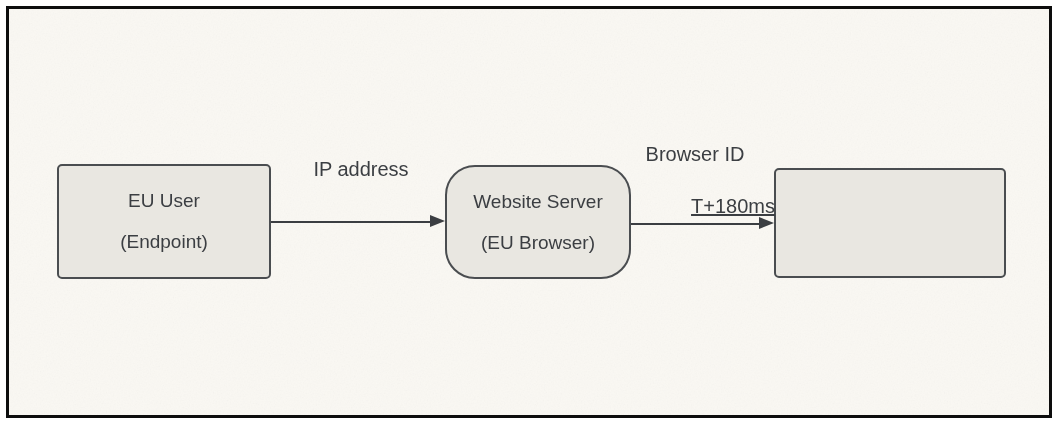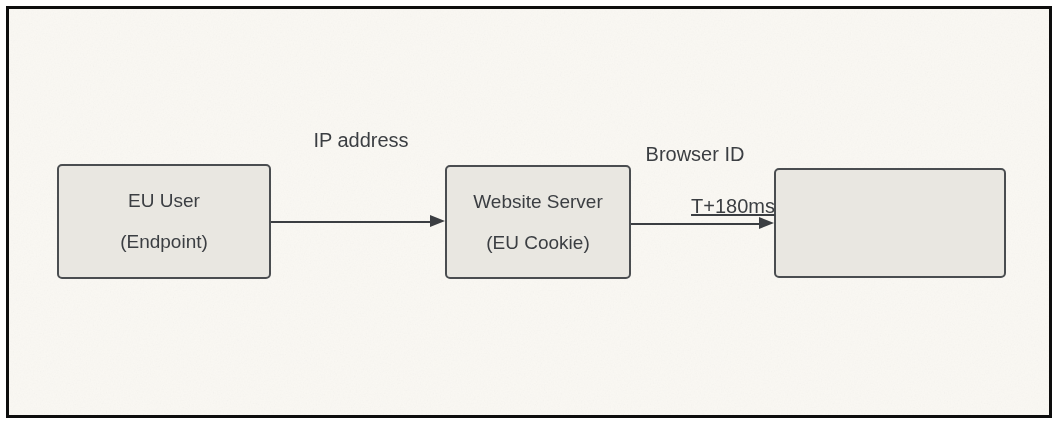--- a/index.html
+++ b/index.html
@@ -72,7 +72,7 @@
     font-size: 20px;
     white-space: nowrap;
   }
-  .label-ip      { left: 358px; top: 126px; }
+  .label-ip      { left: 358px; top: 155px; }
   .label-cookie  { left: 692px; top: 140px; }
   .label-timing  { left: 730px; top: 192px; text-decoration: underline; }
 </style>

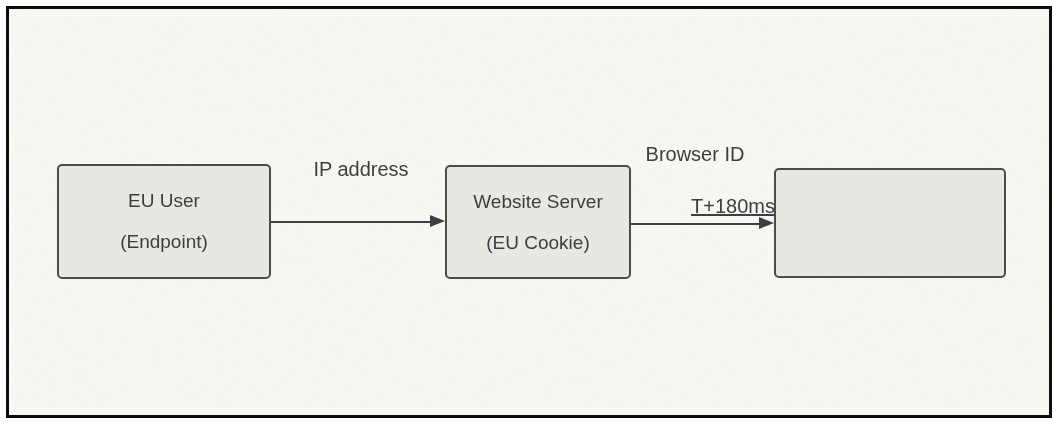--- a/index.html
+++ b/index.html
@@ -48,7 +48,7 @@
     gap: 9px;
   }
   .node-eu-user        { left: 54px;  top: 161px; width: 214px; height: 115px; }
-  .node-website-server { left: 442px; top: 162px; width: 186px; height: 114px; }
+  .node-website-server { left: 442px; top: 162px; width: 186px; height: 114px; border-radius: 30px; }
   .node-analytics      { left: 771px; top: 165px; width: 232px; height: 110px; }
   .arrow {
     position: absolute;

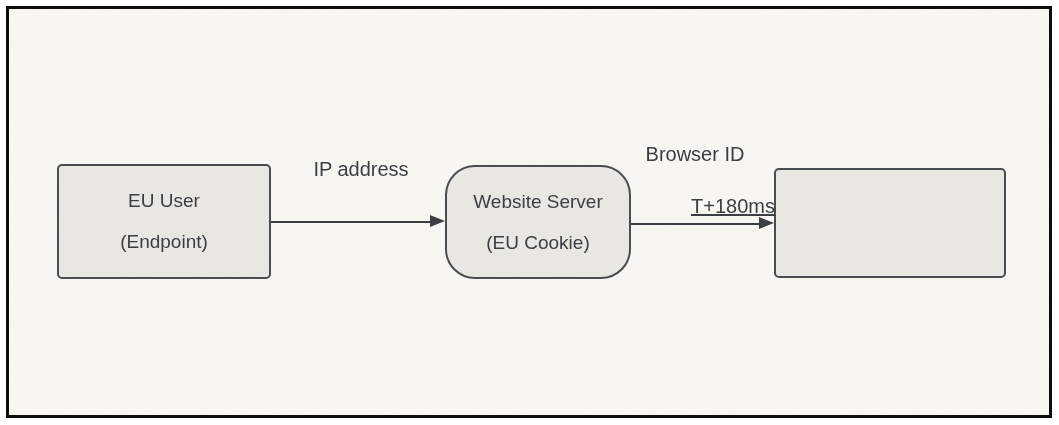--- a/index.html
+++ b/index.html
@@ -100,7 +100,7 @@
 
     <div class="node node-website-server">
       <div>Website Server</div>
-      <div>(EU Cookie)</div>
+      <div>(EU Browser)</div>
     </div>
 
     <div class="node node-analytics">

